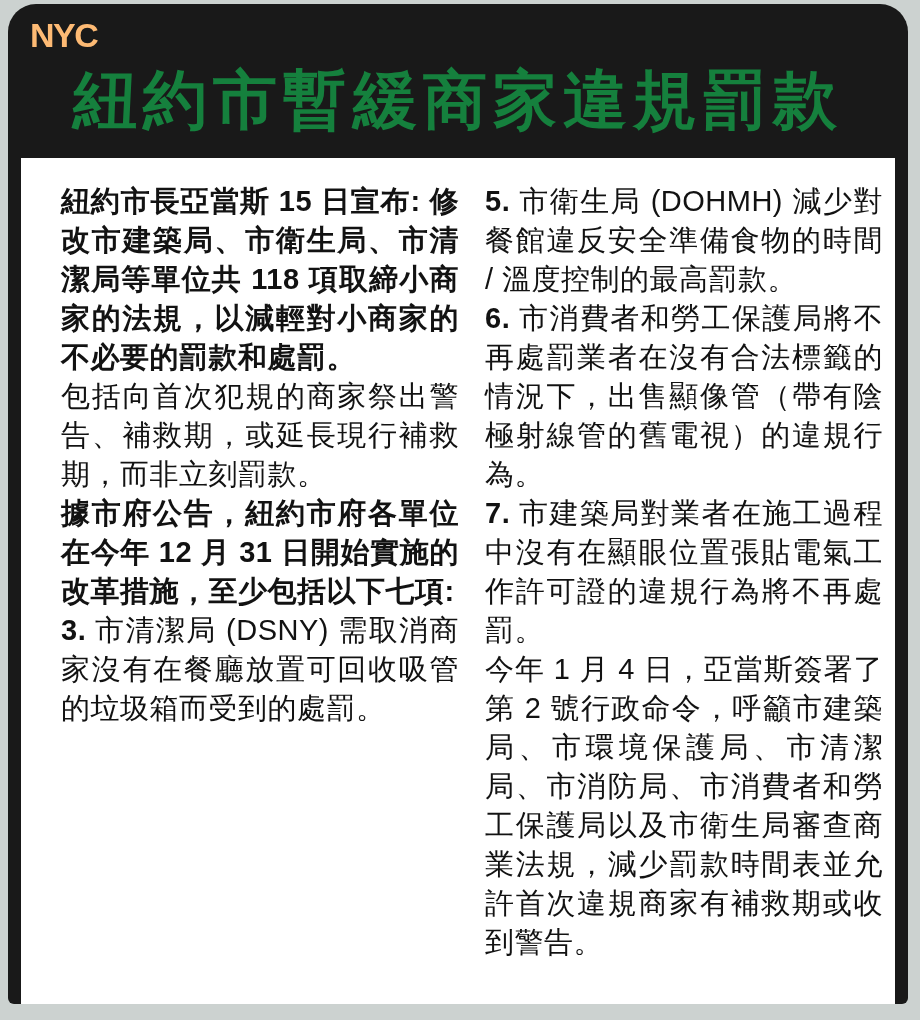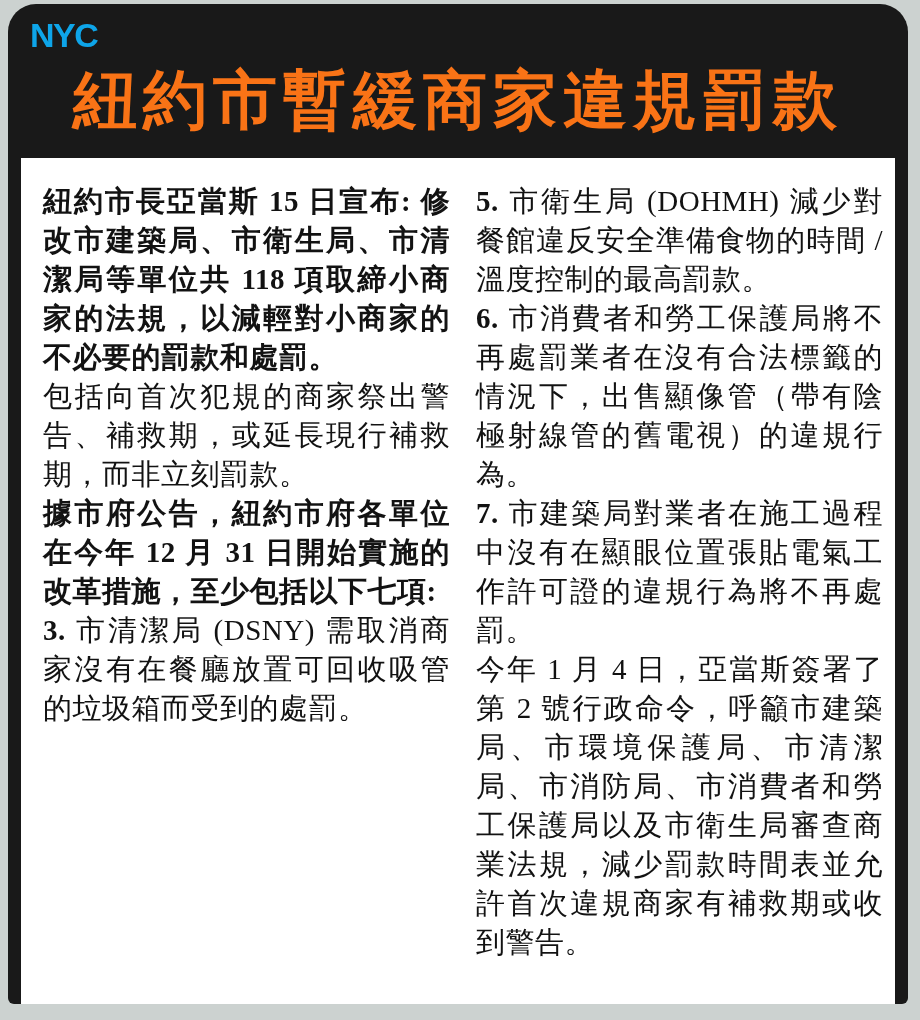--- a/index.html
+++ b/index.html
@@ -28,7 +28,7 @@
     font-size: 34px;
     font-weight: 900;
     letter-spacing: -1.5px;
-    color: #0ea5e9;
+    color: #fdba74;
   }
   .title {
     position: absolute;

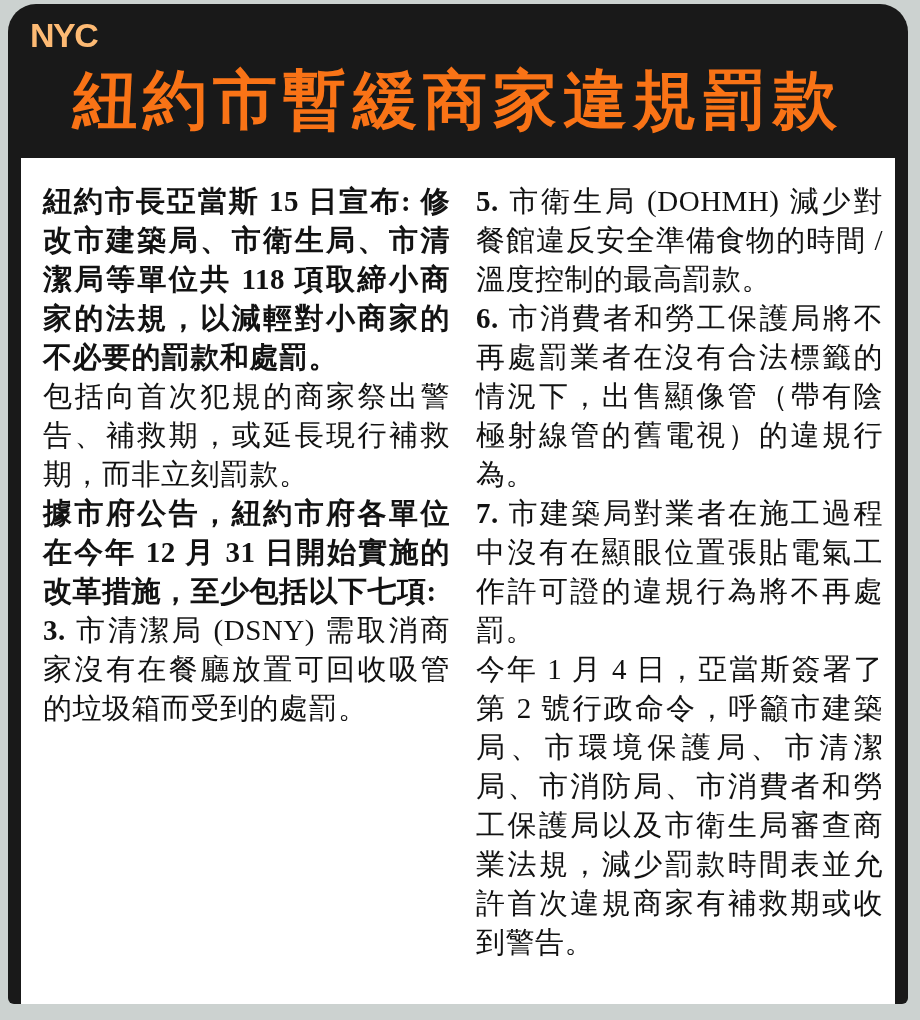--- a/index.html
+++ b/index.html
@@ -40,7 +40,7 @@
     font-weight: 800;
     letter-spacing: 6px;
     white-space: nowrap;
-    color: #f97316;
+    color: #15803d;
   }
   .article {
     position: absolute;

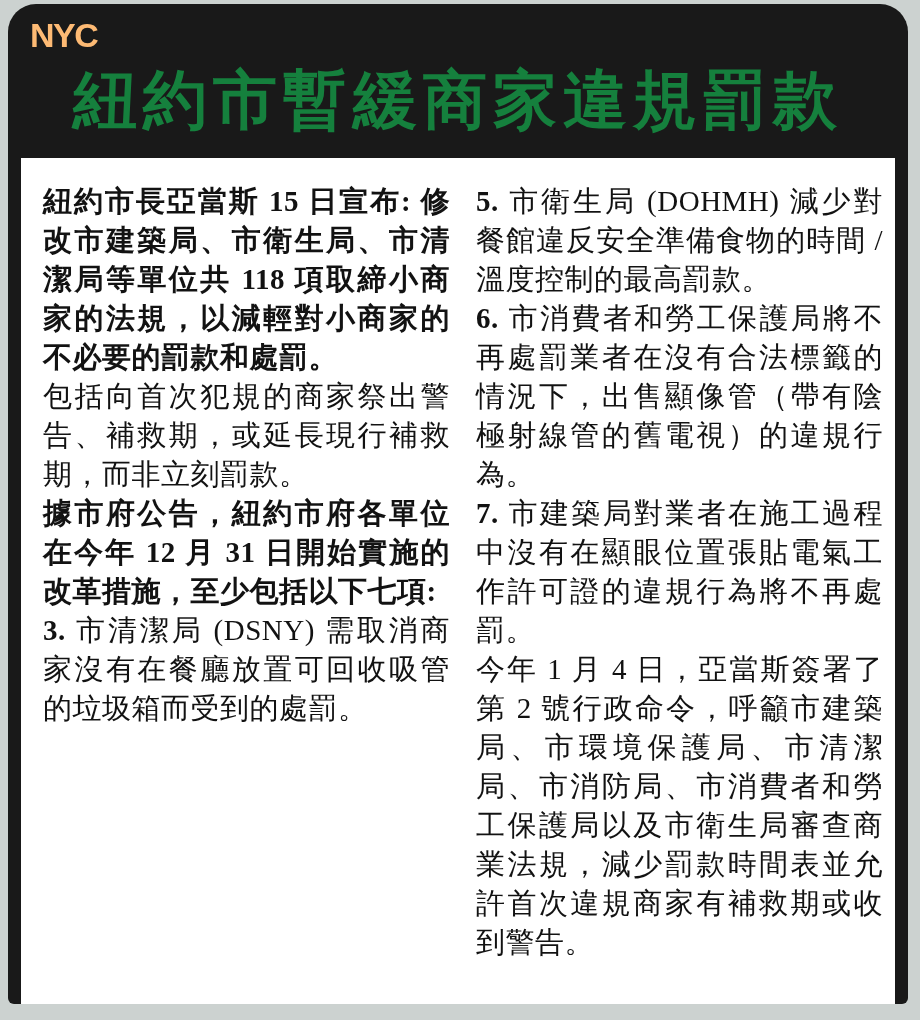--- a/index.html
+++ b/index.html
@@ -50,8 +50,7 @@
     border-right: 13px solid #191919;
     border-radius: 0 0 6px 6px;
     box-sizing: border-box;
-    padding: 24px 12px 0 22px;
-    font-family: Liberation Serif, serif;
+    padding: 24px 12px 0 40px;
   }
   .columns {
     display: flex;

